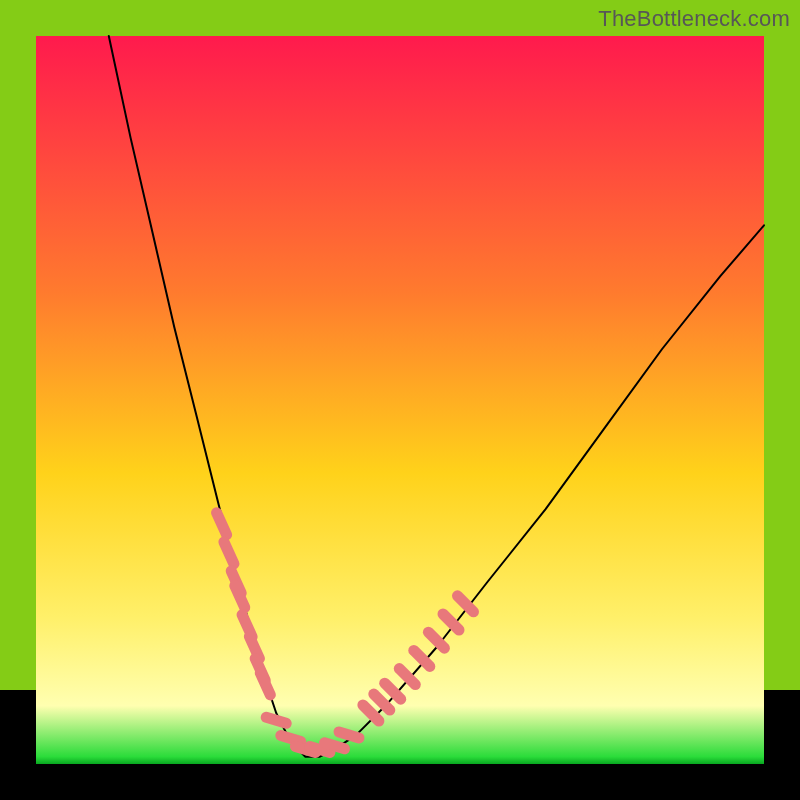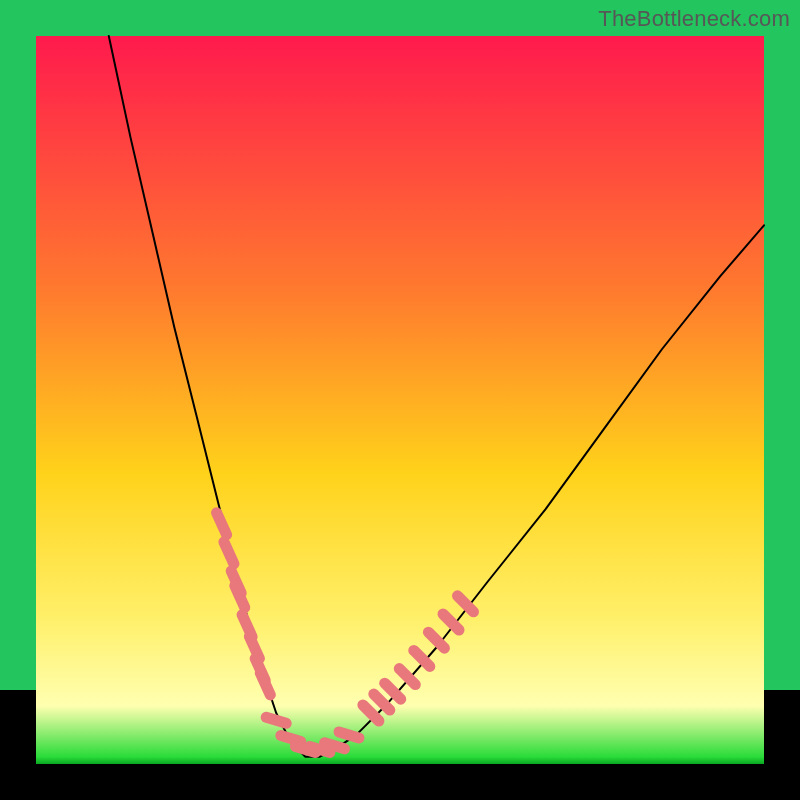--- a/index.html
+++ b/index.html
@@ -17,7 +17,7 @@
     top: 0;
     width: 800px;
     height: 690px;
-    background: #22c55e;
+    background: #84cc16;
     text-align: center;
   }
   .plot {

